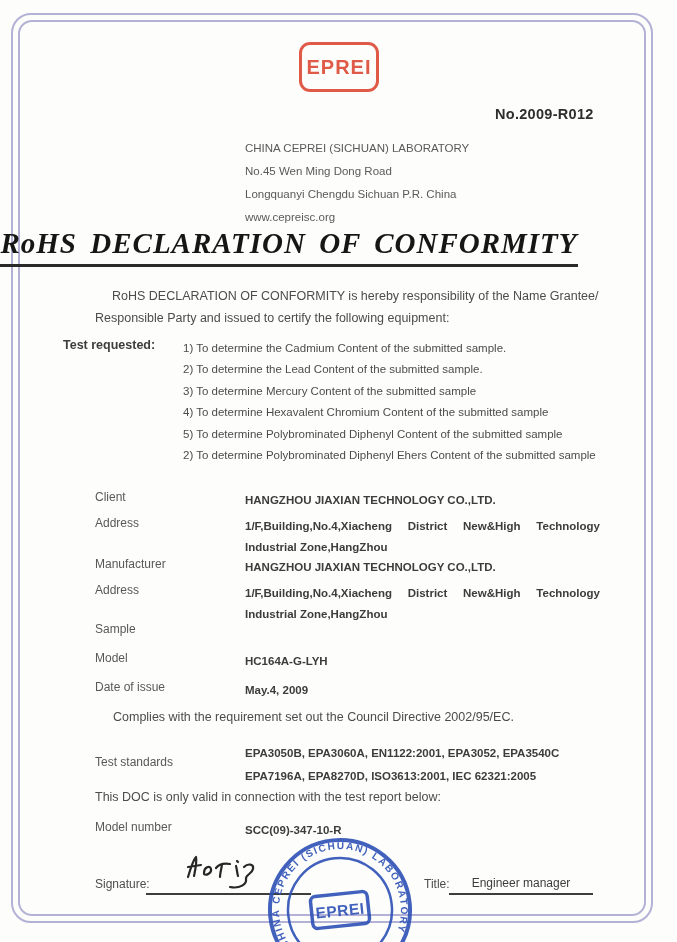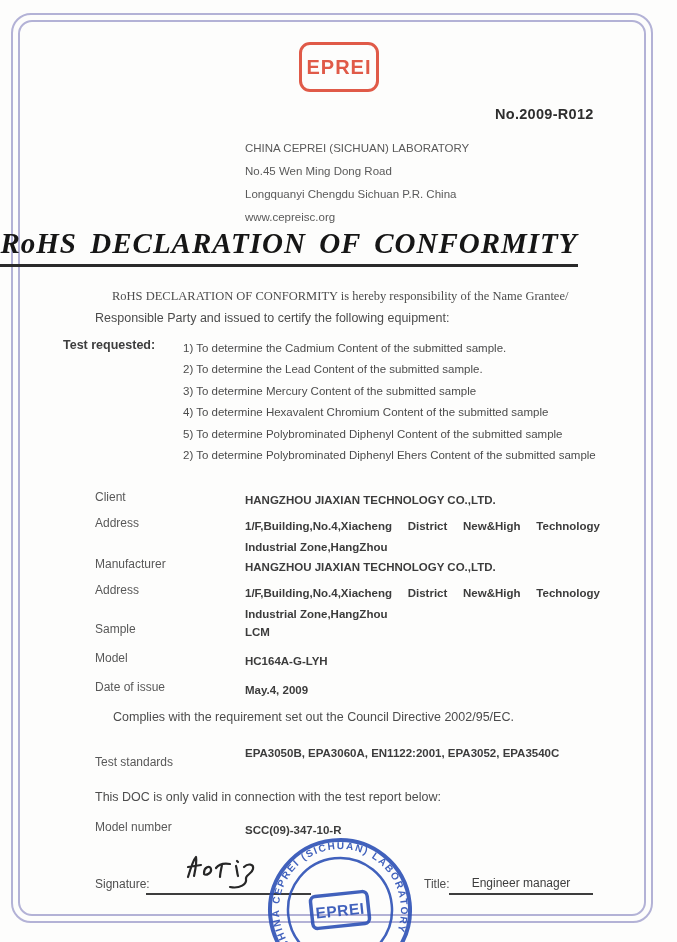--- a/index.html
+++ b/index.html
@@ -30,7 +30,7 @@
   }
 
   .intro-line{position:absolute;font-size:12.5px;color:#4c4c4c;}
-  .intro-1{left:112px;top:289px;font-family:Liberation Serif, serif;}
+  .intro-1{left:112px;top:289px;}
   .intro-2{left:95px;top:311px;}
 
   .tr-label{position:absolute;left:63px;top:338px;font-size:12.5px;font-weight:bold;color:#3d3d3d;}

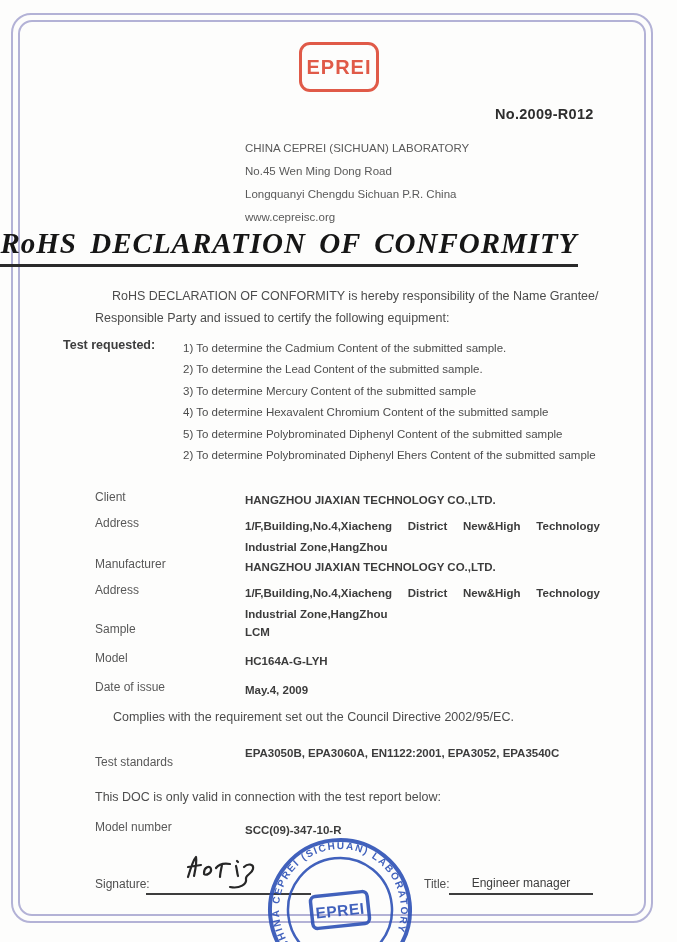--- a/index.html
+++ b/index.html
@@ -101,7 +101,6 @@
   <div class="row-value" style="top:583px">1/F,Building,No.4,Xiacheng District New&amp;High Technology Industrial Zone,HangZhou</div>
 
   <div class="row-label" style="top:622px">Sample</div>
-  <div class="row-value" style="top:622px">LCM</div>
 
   <div class="row-label" style="top:651px">Model</div>
   <div class="row-value" style="top:651px">HC164A-G-LYH</div>

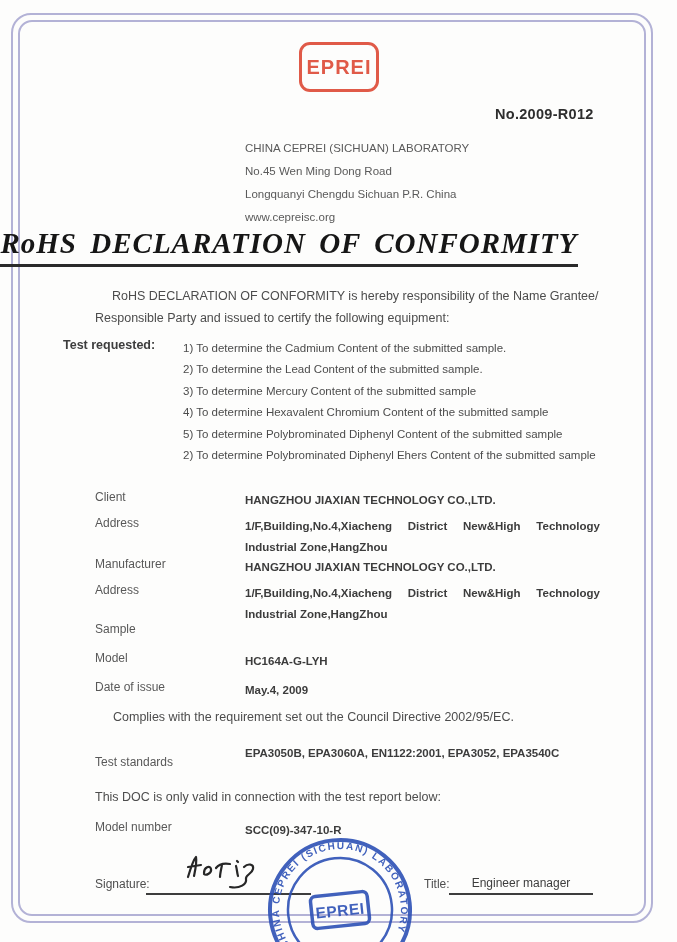--- a/index.html
+++ b/index.html
@@ -112,6 +112,7 @@
 
   <div class="row-label" style="top:755px">Test standards</div>
   <div class="row-value" style="top:743px;text-align:left">EPA3050B, EPA3060A, EN1122:2001, EPA3052, EPA3540C</div>
+  <div class="row-value" style="top:766px;text-align:left">EPA7196A, EPA8270D, ISO3613:2001, IEC 62321:2005</div>
 
   <div class="doc-note">This DOC is only valid in connection with the test report below:</div>
 

